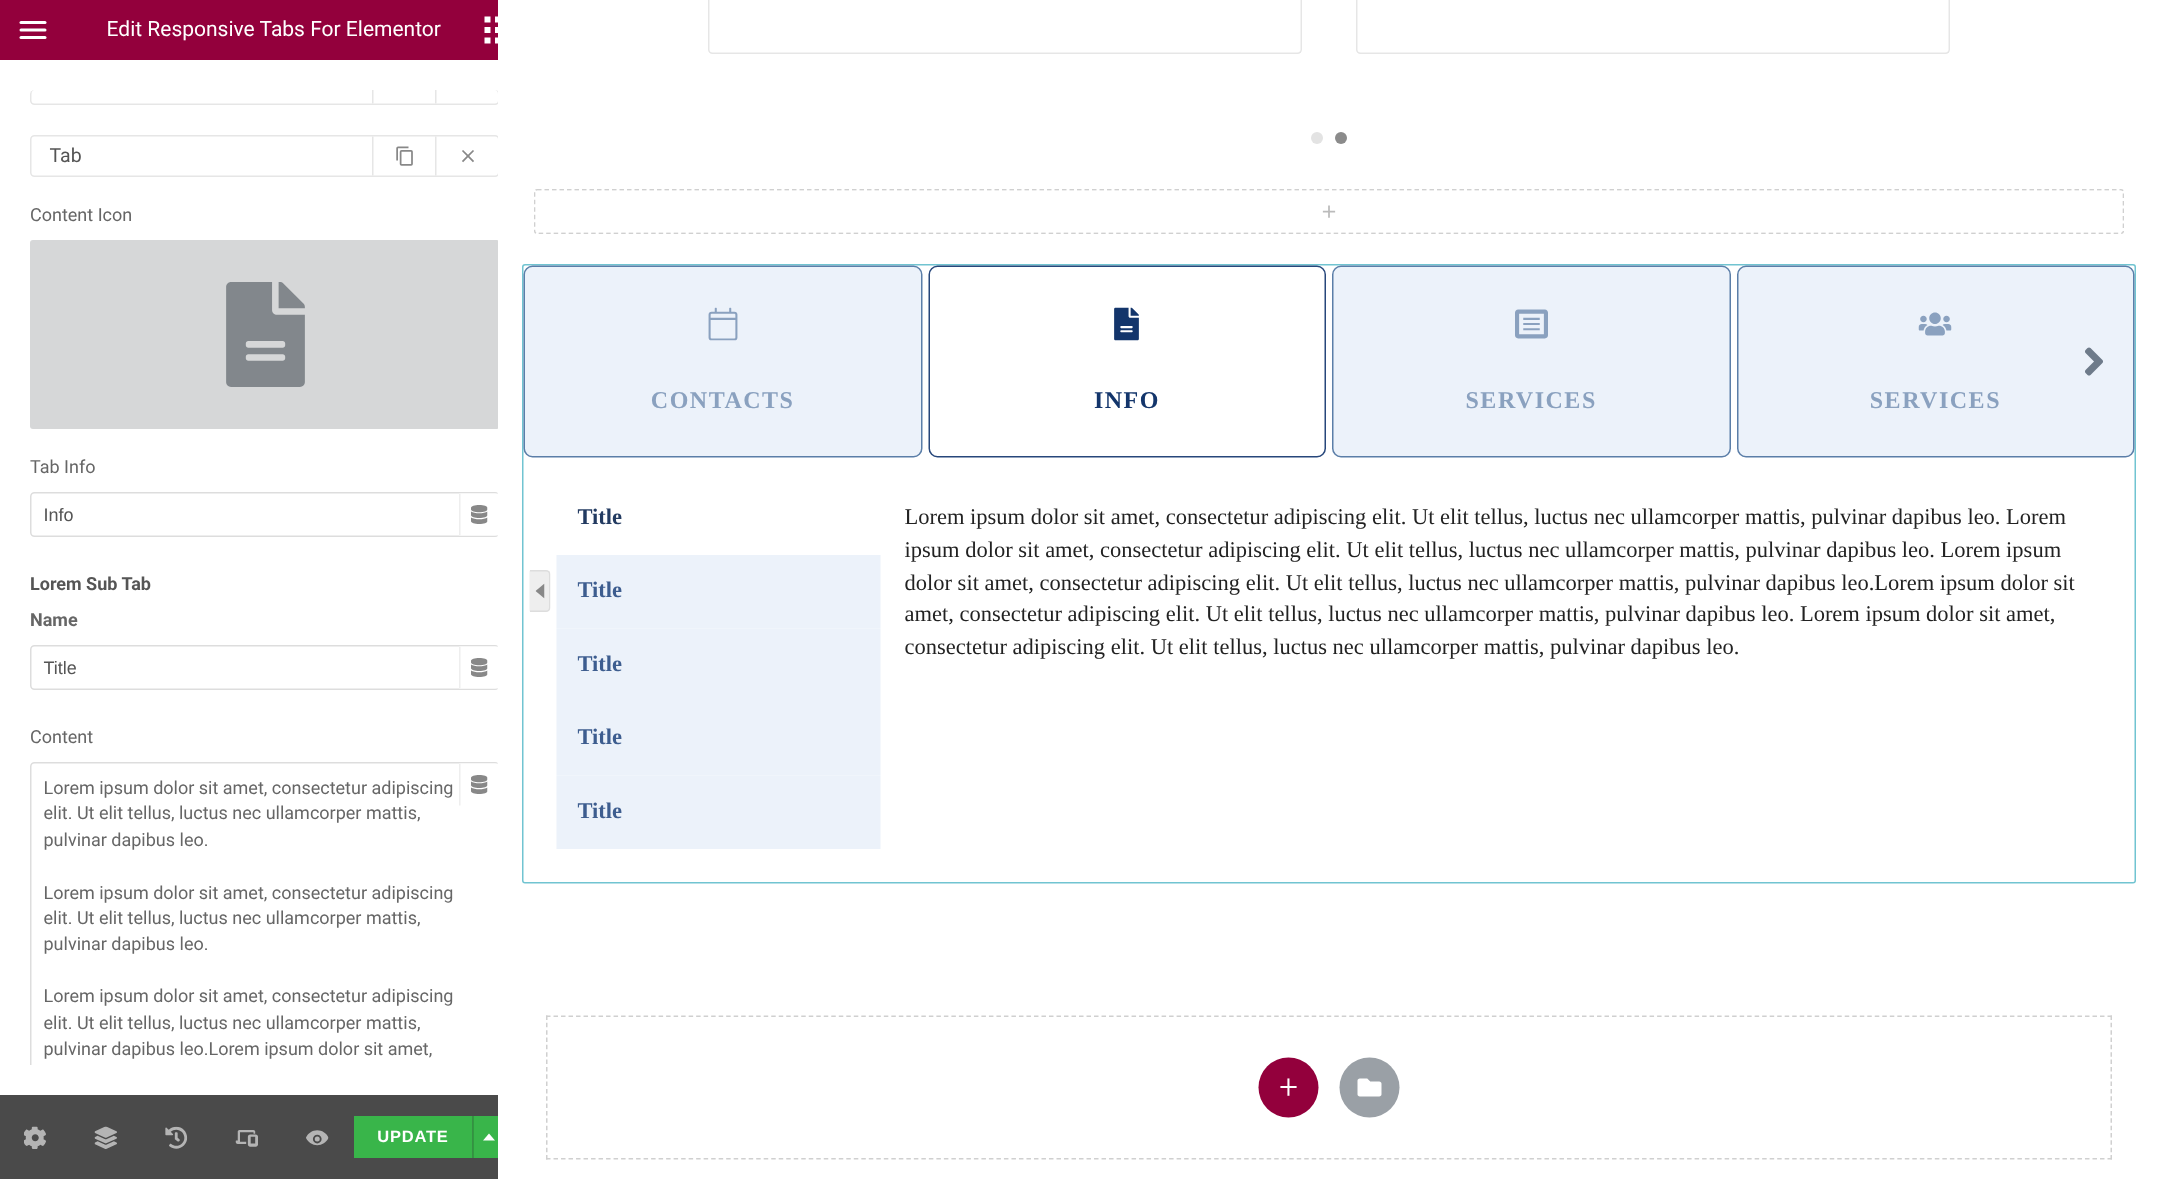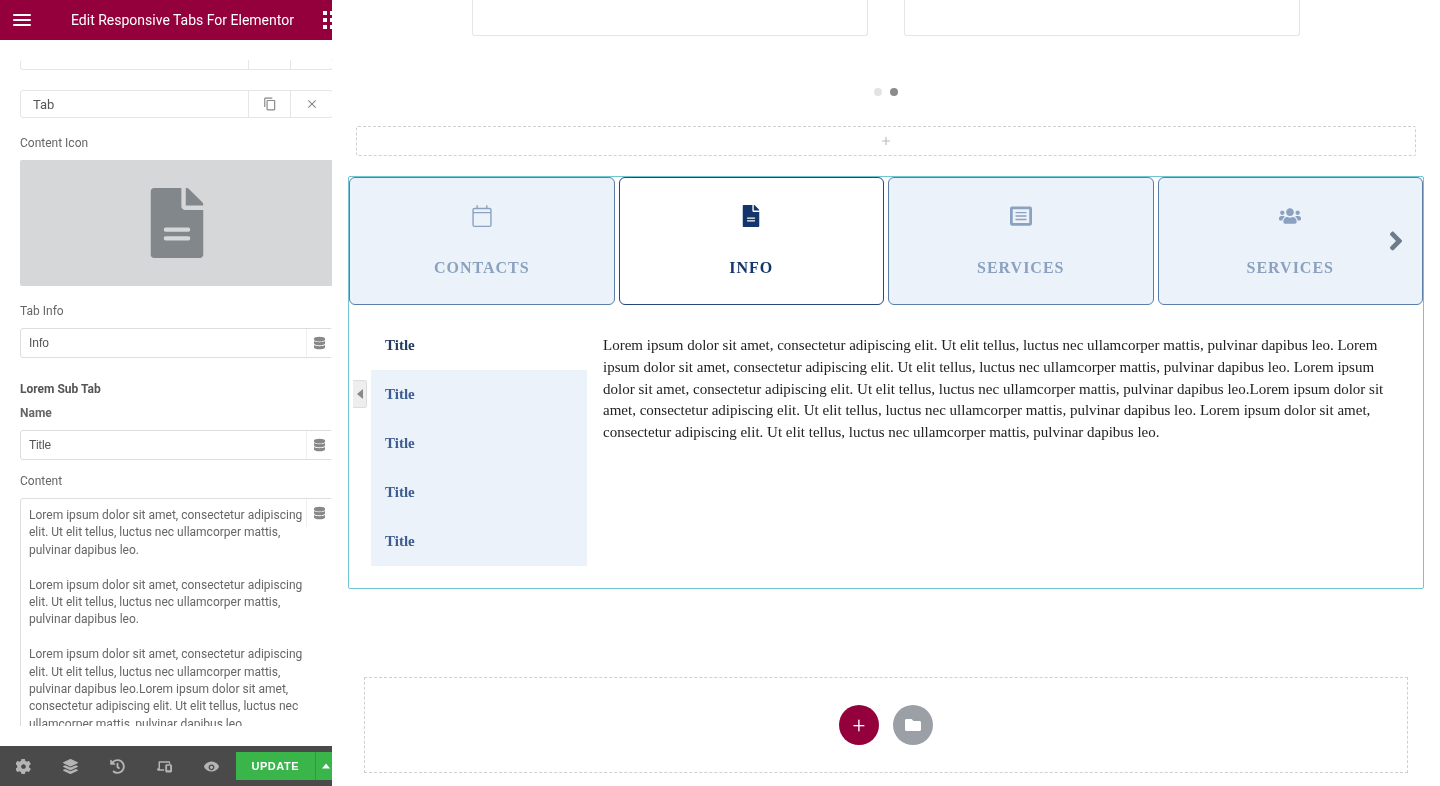--- a/index.html
+++ b/index.html
@@ -177,7 +177,7 @@
       </div>
     </div>
 
-    <div class="field-label" style="margin-top:14px;">Content</div>
+    <div class="field-label" style="margin-top:24px;">Content</div>
     <div class="content-box-wrap">
       <textarea class="content-box" style="">Lorem ipsum dolor sit amet, consectetur adipiscing elit. Ut elit tellus, luctus nec ullamcorper mattis, pulvinar dapibus leo.
 

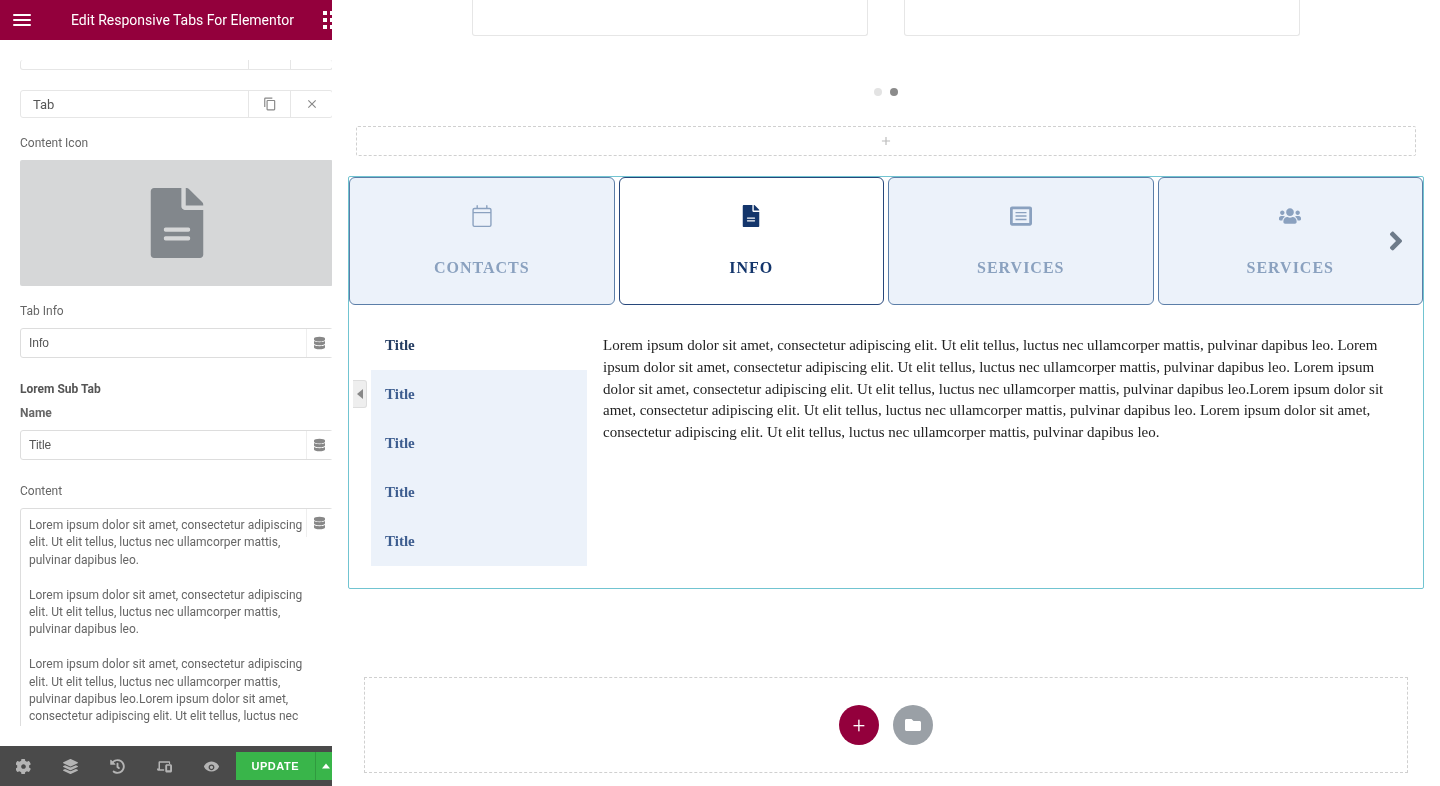--- a/index.html
+++ b/index.html
@@ -50,7 +50,7 @@
 .collapse-handle svg { width: 6px; height: 10px; fill: #888; }
 
 
-.sidebar-footer { height: 40px; background: #4a4a4a; display: flex; align-items: center; padding: 0 12px 0 0; }
+.sidebar-footer { height: 56px; background: #4a4a4a; display: flex; align-items: center; padding: 0 12px 0 0; }
 .foot-ic { flex: 1; display: flex; align-items: center; justify-content: center; height: 100%; cursor: pointer; }
 .foot-ic svg { width: 15px; height: 15px; fill: #b4b4b4; }
 .update-btn { background: #39b54a; color: #fff; font-size: 11px; font-weight: 700; letter-spacing: .5px; height: 28px; padding: 0 16px; border: none; display: flex; align-items: center; margin-left: auto; cursor: pointer; }

